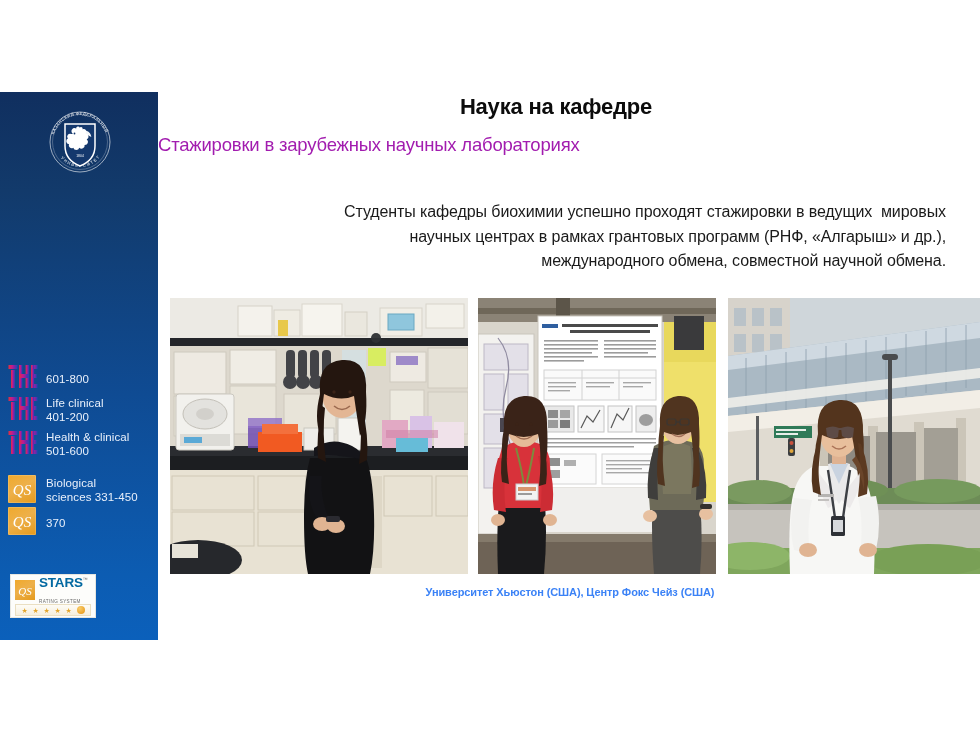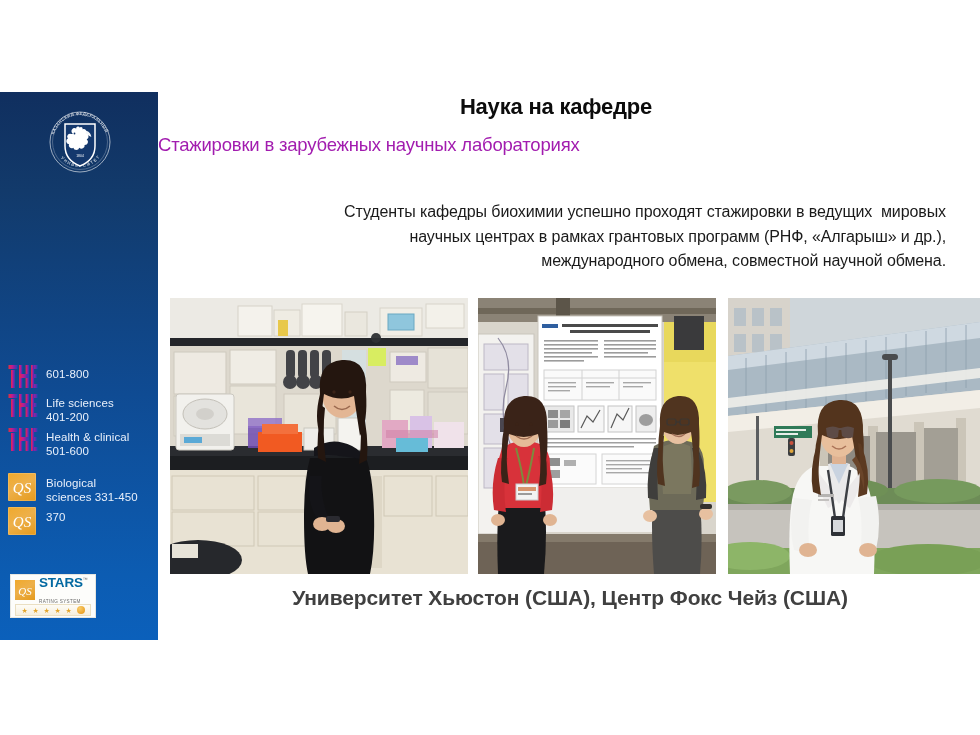--- a/index.html
+++ b/index.html
@@ -55,7 +55,7 @@
   }
   .rank-row {
     display: flex;
-    align-items: flex-start;
+    align-items: center;
     margin-bottom: 3px;
   }
 

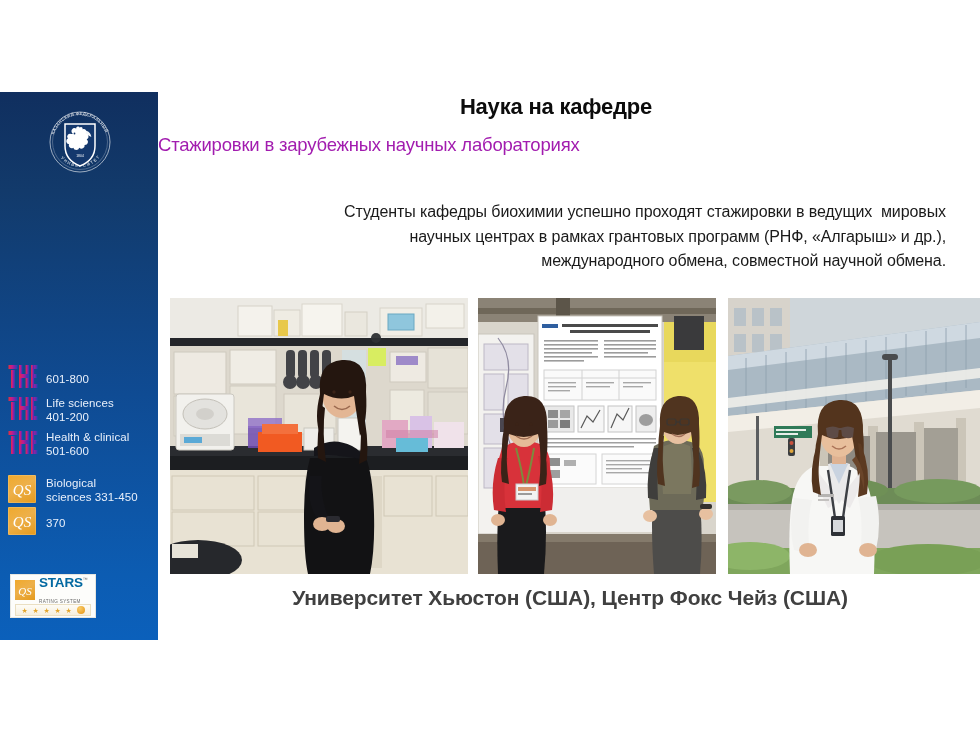--- a/index.html
+++ b/index.html
@@ -321,7 +321,7 @@
           </svg>
         </span>
         <span class="rank-text">
-          <span class="ln">Life  sciences</span>
+          <span class="ln">Life  clinical</span>
           <span class="ln">401-200</span>
         </span>
       </div>

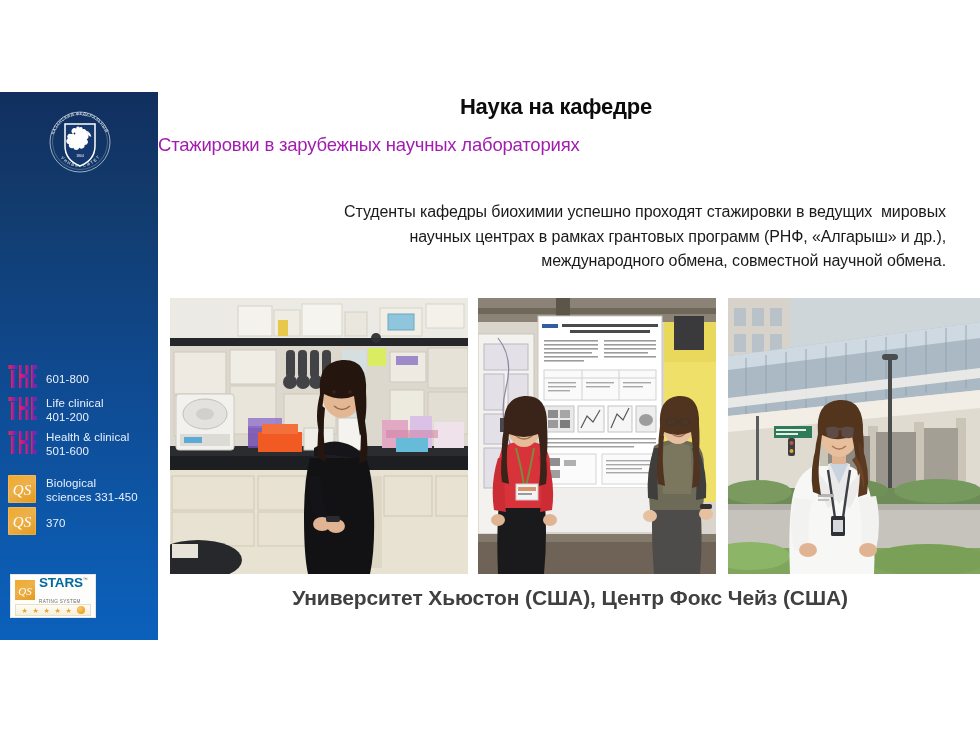--- a/index.html
+++ b/index.html
@@ -227,9 +227,9 @@
     top: 494px;
     width: 800px;
     text-align: center;
-    font-size: 21px;
+    font-size: 11px;
     font-weight: bold;
-    color: #404040;
+    color: #3b82f6;
     letter-spacing: -0.1px;
   }
 </style>

